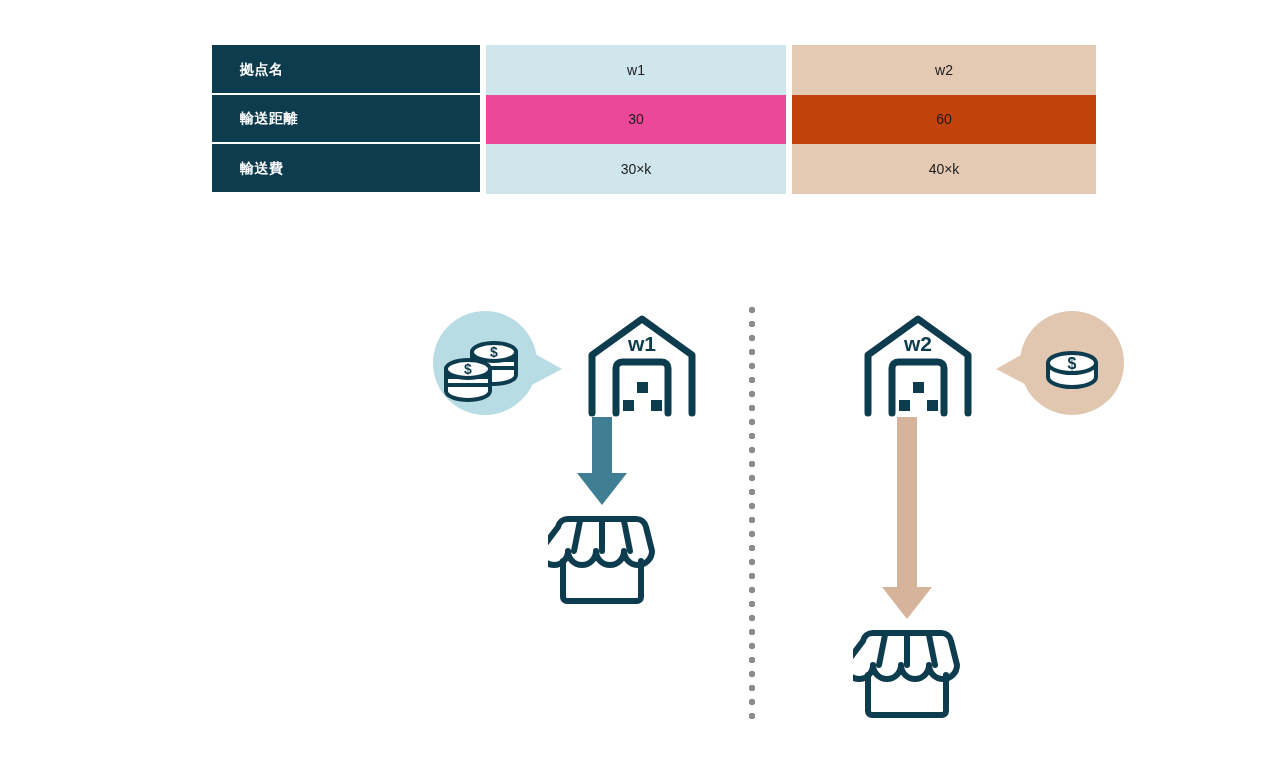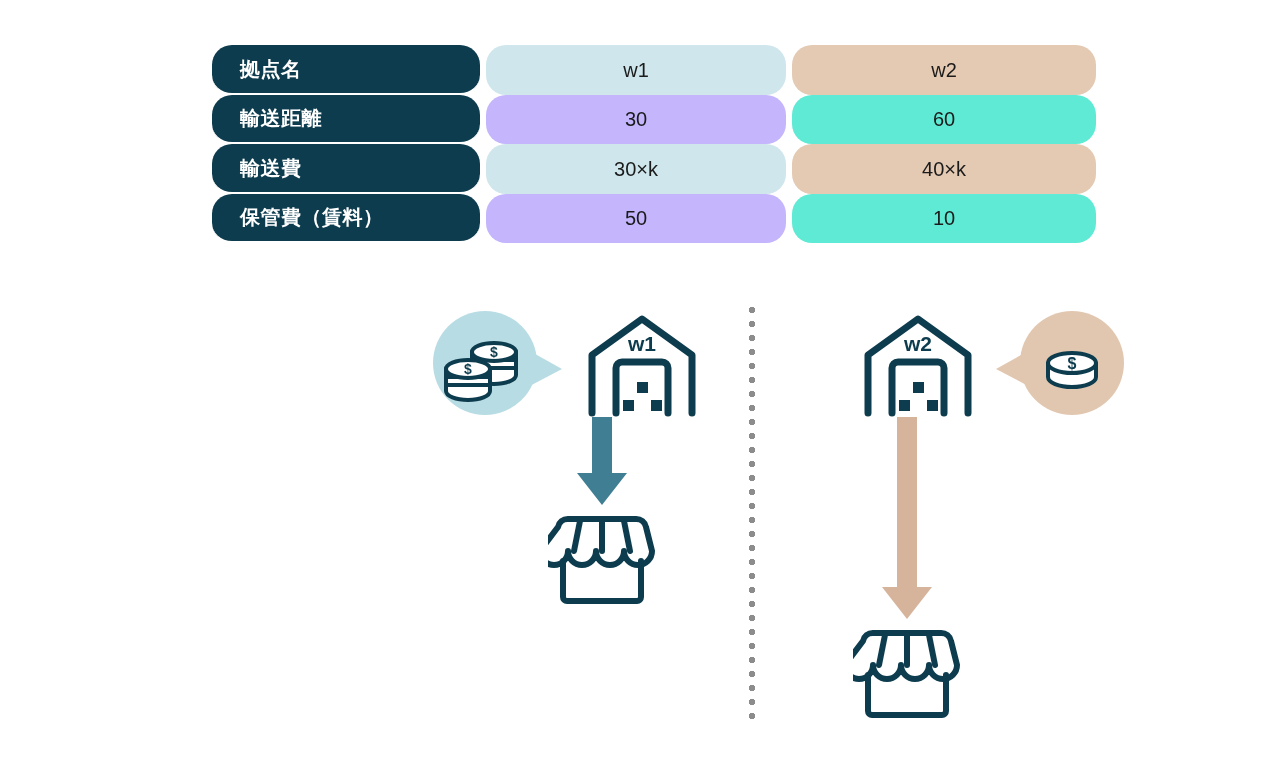--- a/index.html
+++ b/index.html
@@ -30,9 +30,8 @@
     height: 47.5px;
     padding: 0;
     vertical-align: middle;
-    font-size: 20px;
+    font-size: 14px;
     line-height: 1;
-    border-radius: 20px;
   }
   .col-label {
     width: 240px;

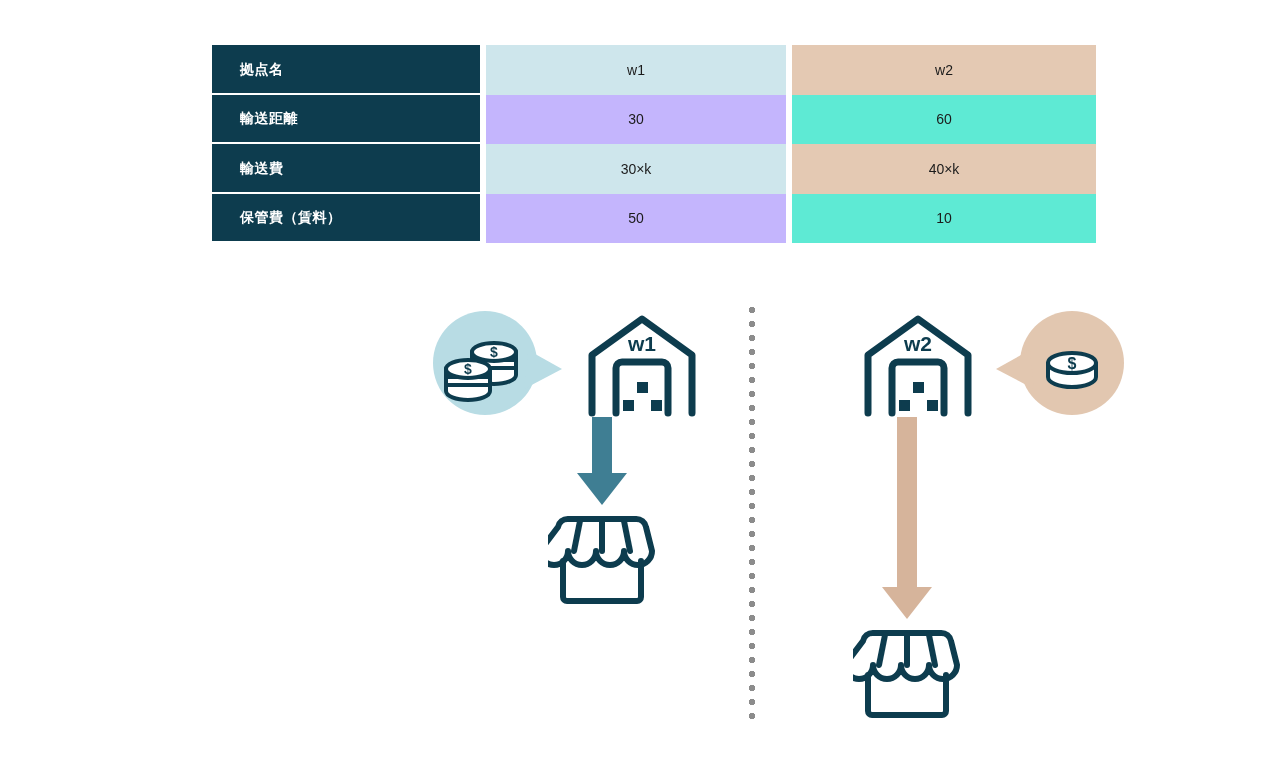--- a/index.html
+++ b/index.html
@@ -59,7 +59,7 @@
   }
   .w1-head { background: #cee6ec; font-size: 22px; }
   .w1-dark { background: #cee6ec; }
-  .w1-light { background: #c4b5fd; }
+  .w1-light { background: #ec4899; }
   .w2-head { background: #e4c9b3; font-size: 22px; }
   .w2-dark { background: #e4c9b3; }
   .w2-light { background: #5eead4; }

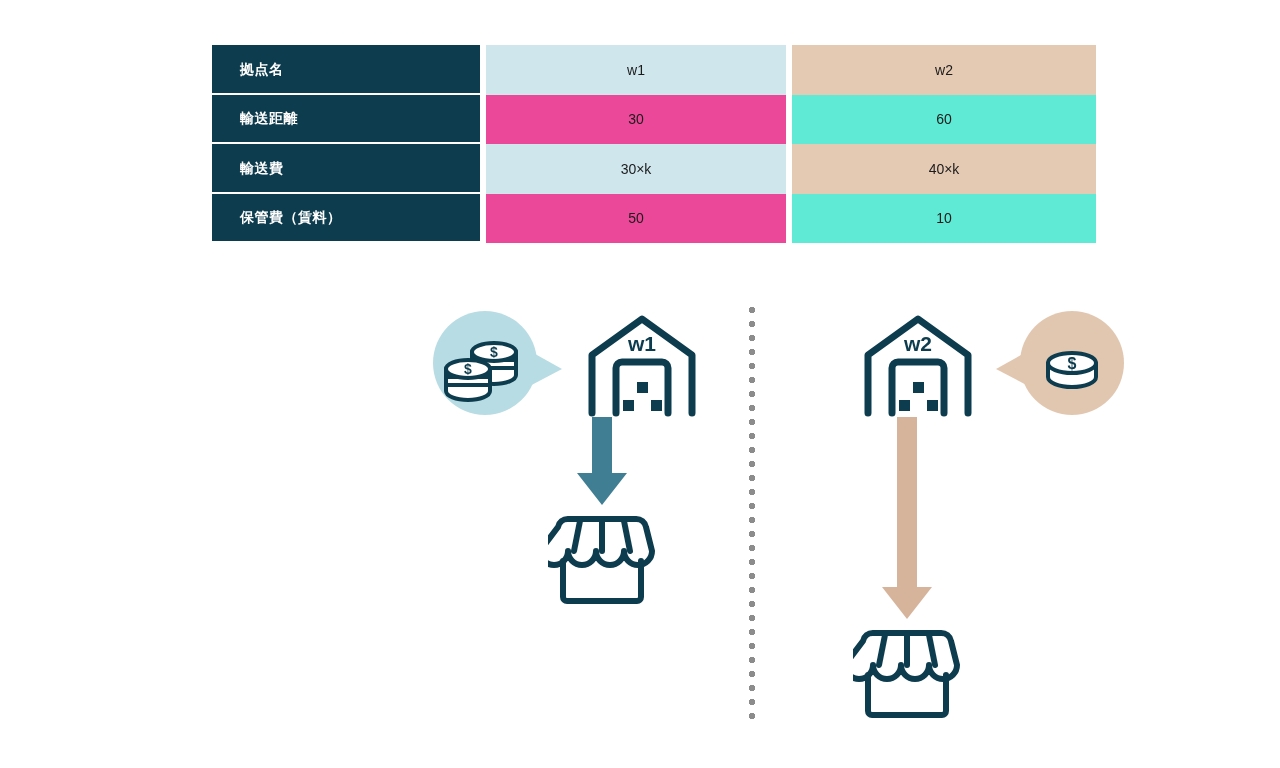--- a/index.html
+++ b/index.html
@@ -62,7 +62,7 @@
   .w1-light { background: #ec4899; }
   .w2-head { background: #e4c9b3; font-size: 22px; }
   .w2-dark { background: #e4c9b3; }
-  .w2-light { background: #5eead4; }
+  .w2-light { background: #c2410c; }
 
   
   #diagram {

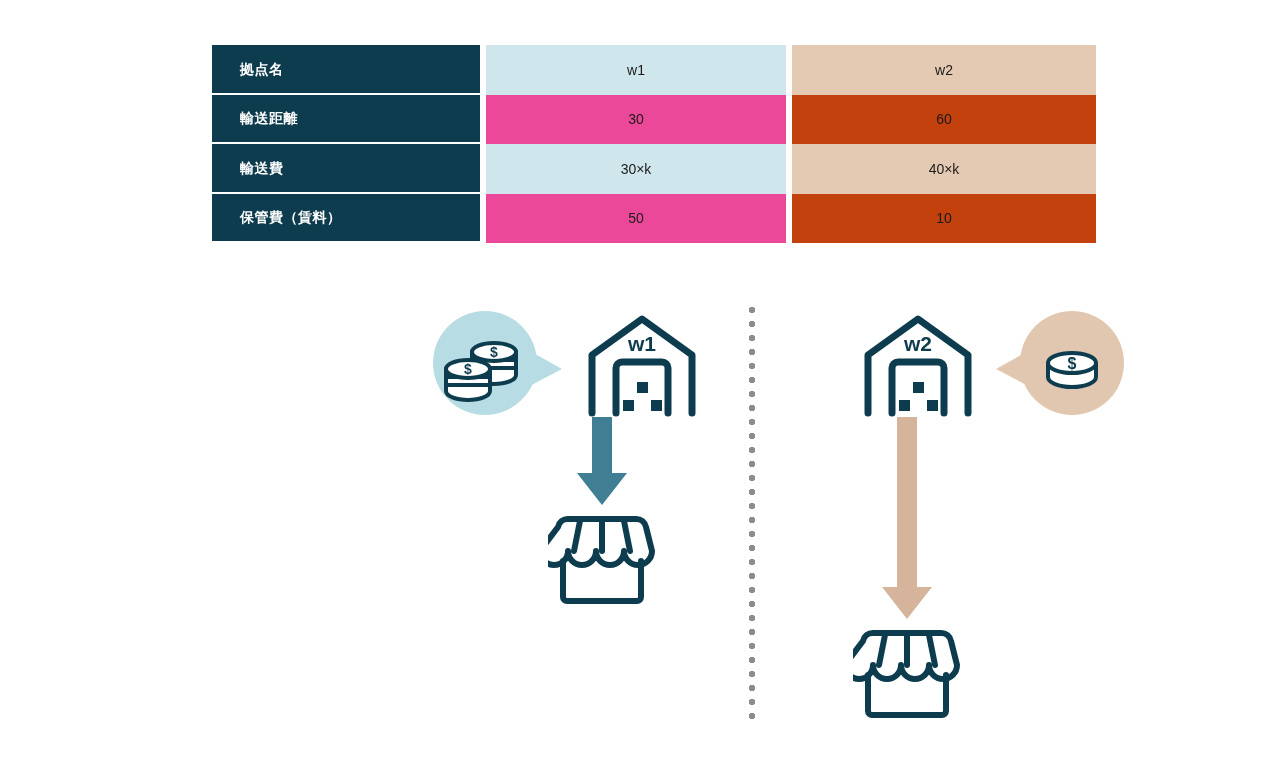--- a/index.html
+++ b/index.html
@@ -128,13 +128,6 @@
       <td class="spacer-cell"></td>
       <td class="col-w2 w2-dark">40×k</td>
     </tr>
-    <tr>
-      <td class="col-label">保管費（賃料）</td>
-      <td class="spacer-cell"></td>
-      <td class="col-w1 w1-light">50</td>
-      <td class="spacer-cell"></td>
-      <td class="col-w2 w2-light">10</td>
-    </tr>
   </tbody>
 </table>
 

